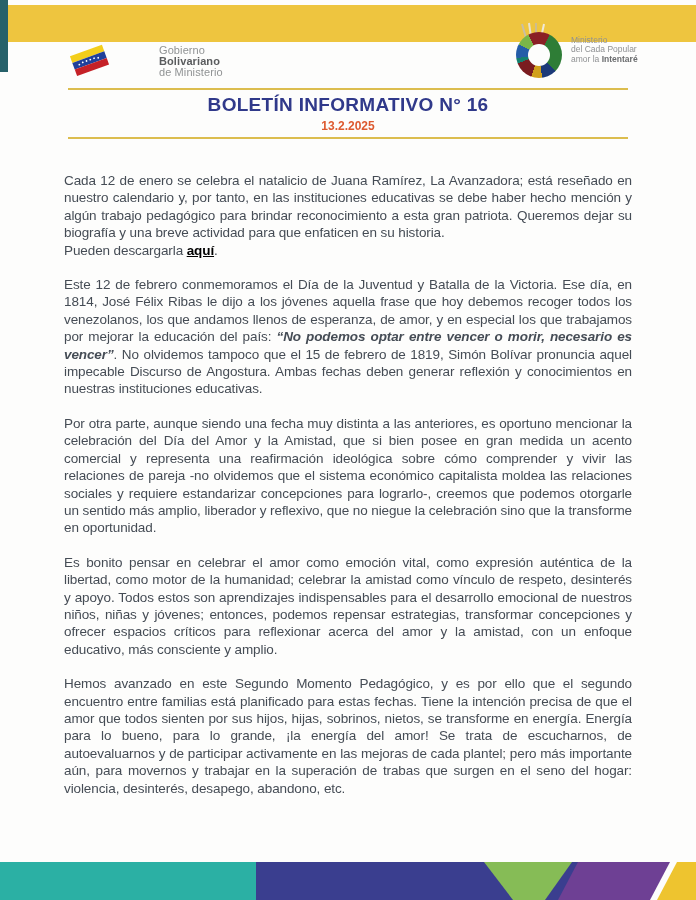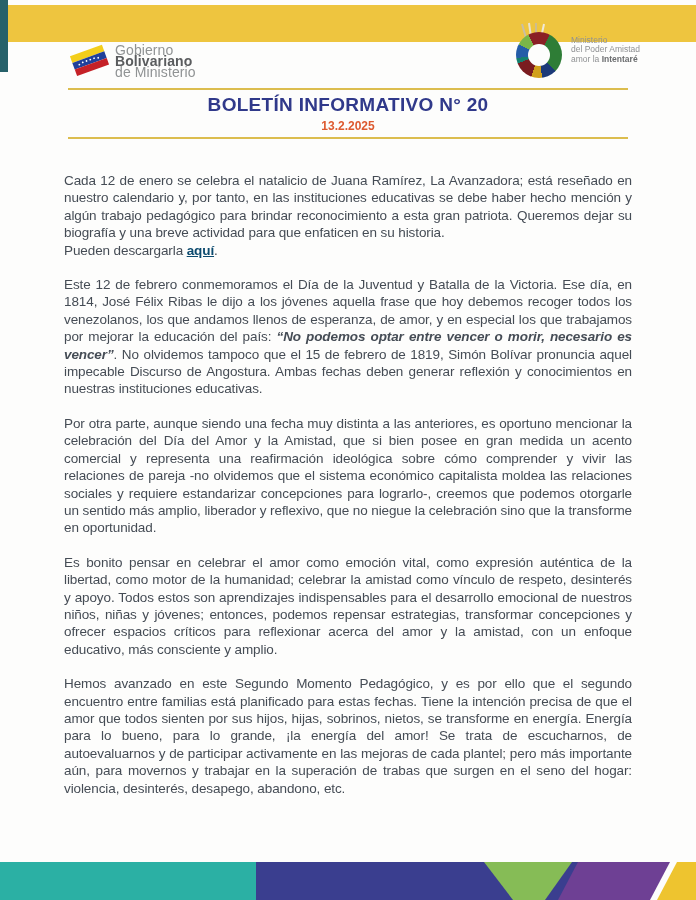--- a/index.html
+++ b/index.html
@@ -12,7 +12,7 @@
   .top-bar{position:absolute;left:8px;top:5px;right:0;height:37px;background:#eec53f;}
   
   .gov-logo{position:absolute;left:68px;top:40px;display:flex;align-items:center;gap:5px;}
-  .gov-logo-text{font-size:14px;line-height:11px;color:#909394;letter-spacing:.1px;}
+  .gov-logo-text{font-size:11px;line-height:11px;color:#909394;letter-spacing:.1px;margin-left:44px;}
   .gov-logo-text .bold{font-weight:bold;color:#5a5c5e;}
   .min-logo{position:absolute;left:514px;top:22px;display:flex;align-items:center;gap:7px;}
   .ring-wrap{position:relative;width:50px;height:56px;}

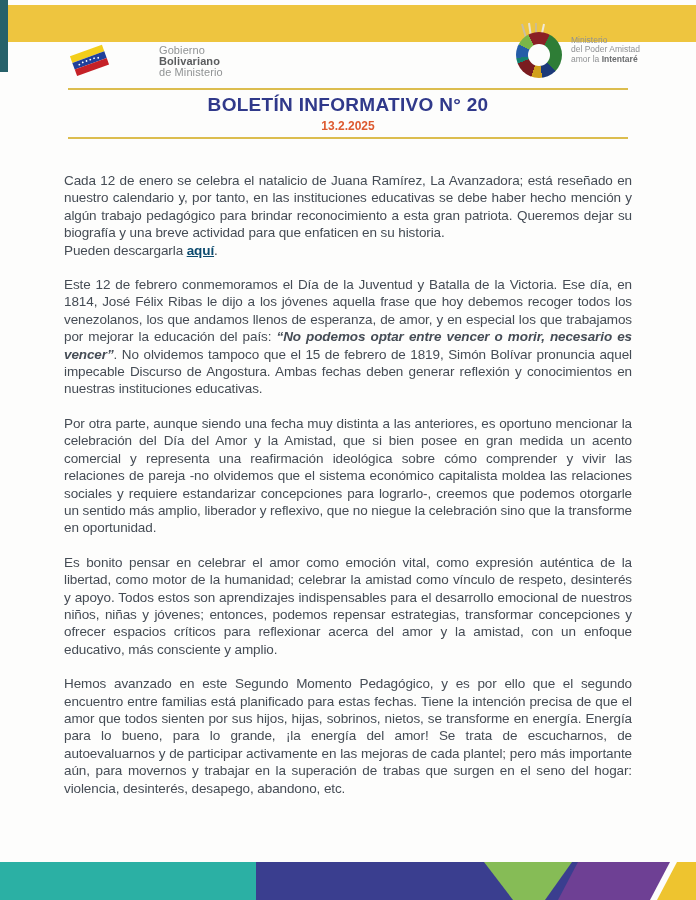--- a/index.html
+++ b/index.html
@@ -89,7 +89,7 @@
     </div>
     <div class="min-logo-text">
       <div>Ministerio</div>
-      <div>del Poder Amistad</div>
+      <div>del Cada Popular</div>
       <div><span>amor la </span><span class="bold">Intentaré</span></div>
     </div>
   </div>

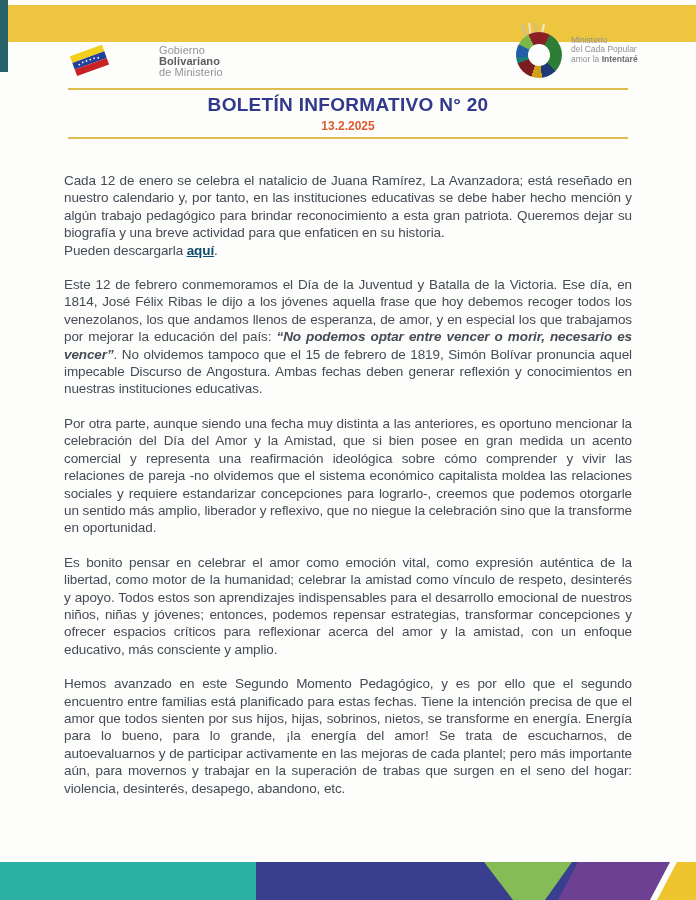--- a/index.html
+++ b/index.html
@@ -95,7 +95,7 @@
   </div>
 
   <div class="rule r1"></div>
-  <div class="doc-title">BOLETÍN INFORMATIVO N° 20</div>
+  <div class="doc-title">BOLETÍN INFORMATIVO N° 16</div>
   <div class="doc-date">13.2.2025</div>
   <div class="rule r2"></div>
 

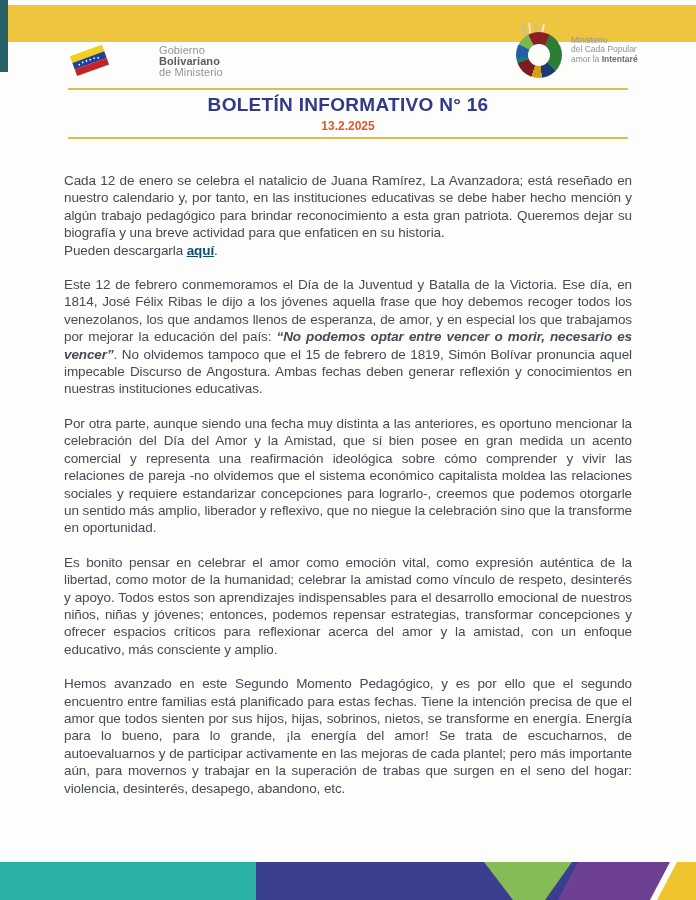--- a/index.html
+++ b/index.html
@@ -38,7 +38,7 @@
   .body-text{position:absolute;left:64px;top:172px;width:568px;
     font-size:13.5px;line-height:17.4px;color:#454c55;text-align:justify;letter-spacing:-0.1px;}
   .para{margin:0 0 17px 0;}
-  .run-link{color:#0c4a6e;font-weight:bold;text-decoration:underline;cursor:pointer;}
+  .run-link{color:#000000;font-weight:bold;text-decoration:underline;cursor:pointer;}
   .run-italic{}
   .run-bold-italic{font-style:italic;font-weight:bold;}
   

